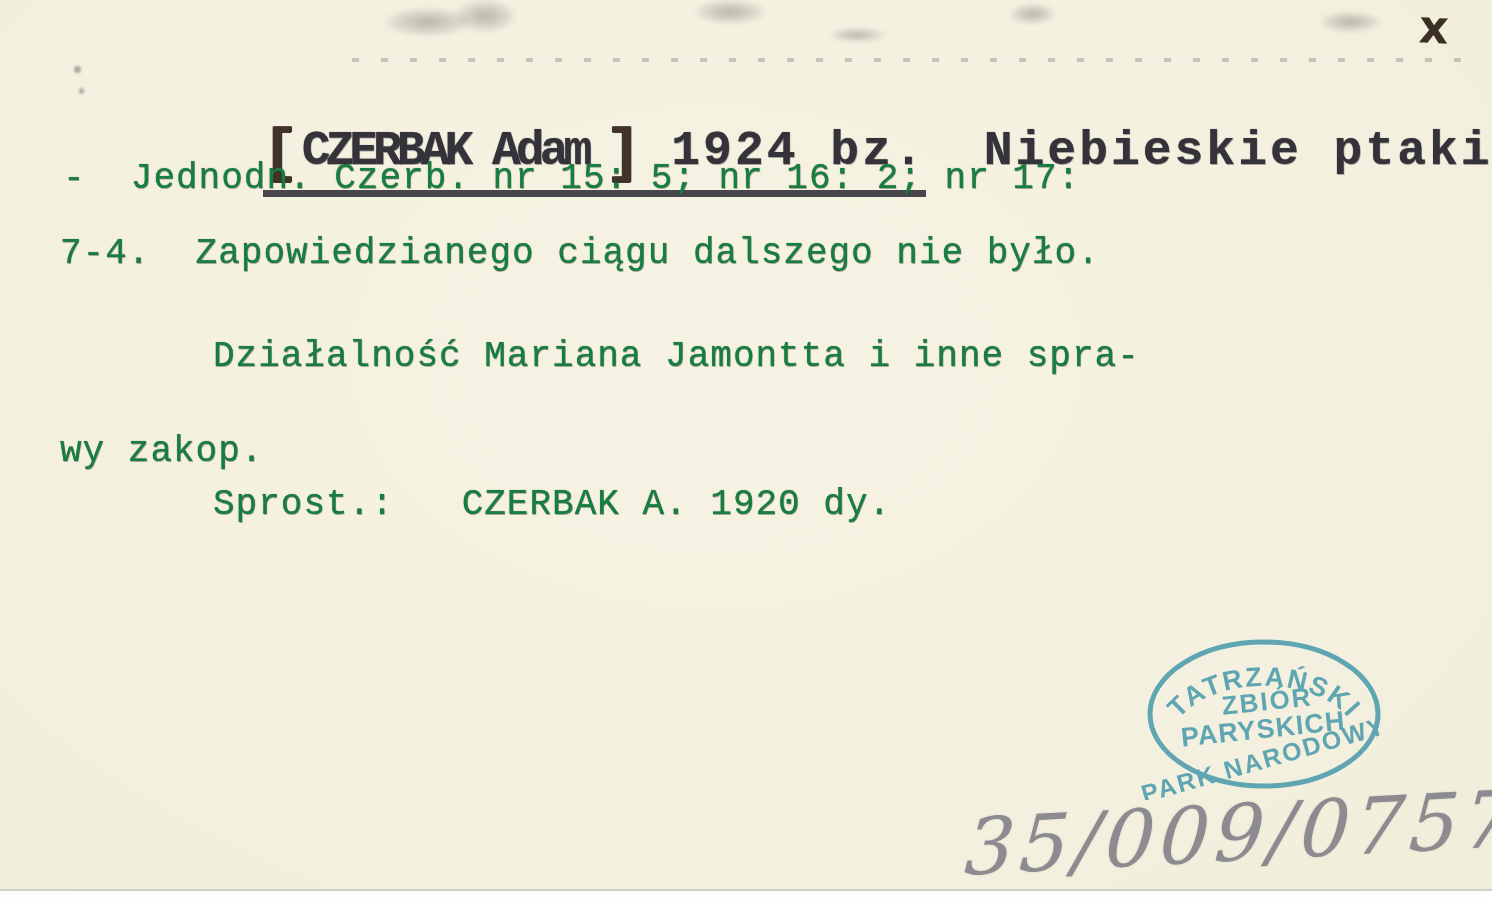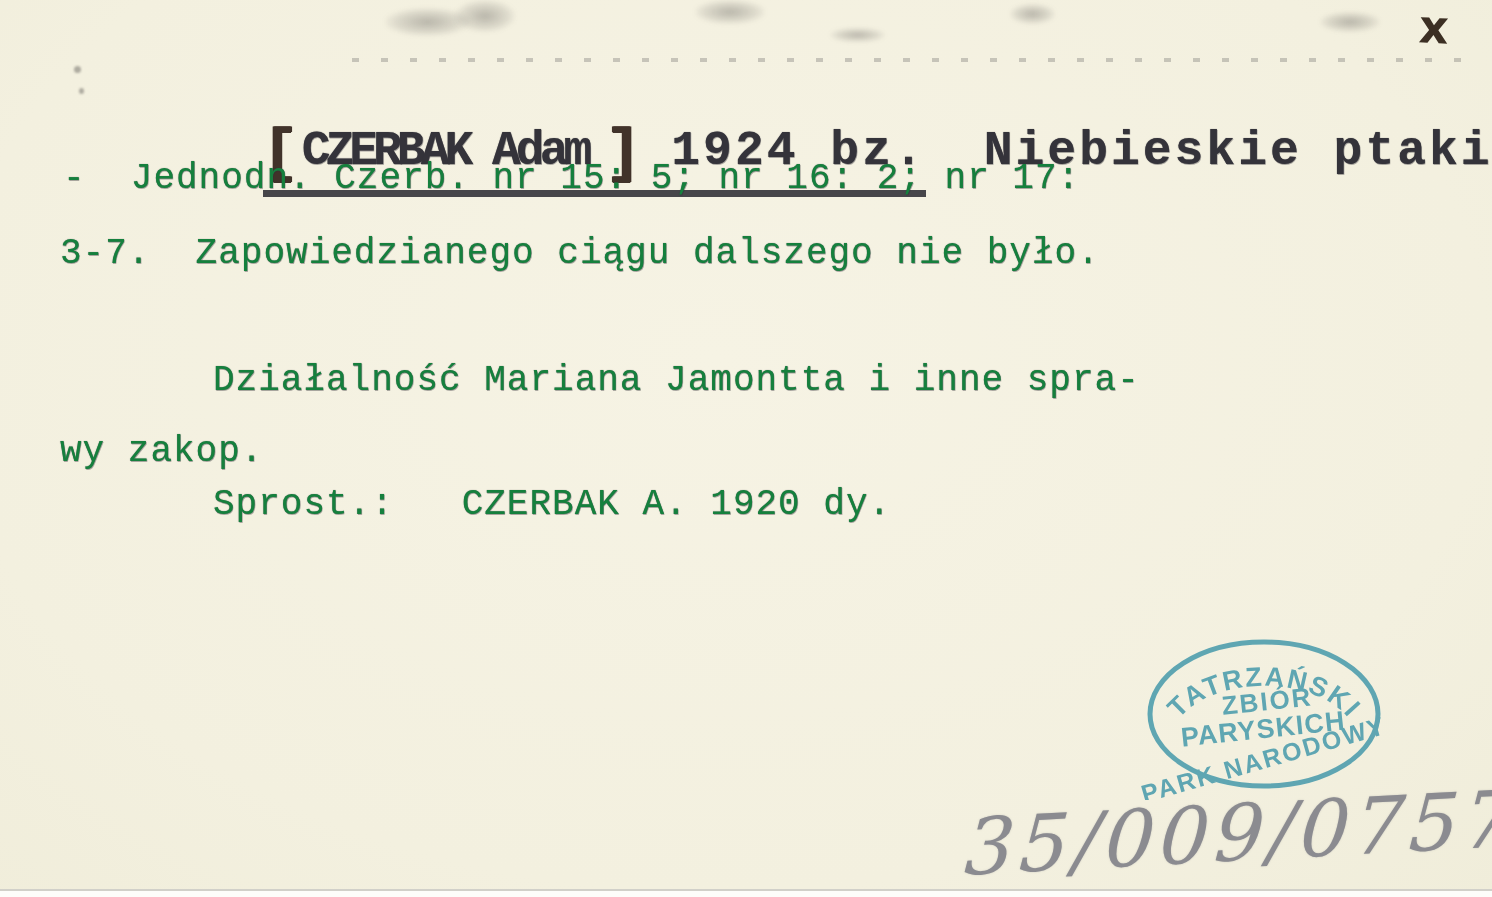--- a/index.html
+++ b/index.html
@@ -74,7 +74,7 @@
 </div>
 
 <div class="tline" style="left:63px;top:158px;">-  Jednodn. Czerb. nr 15: 5; nr 16: 2; nr 17:</div>
-<div class="tline" style="left:60px;top:233px;">3-7.  Zapowiedzianego ciągu dalszego nie było.</div>
+<div class="tline" style="left:60px;top:233px;">7-4.  Zapowiedzianego ciągu dalszego nie było.</div>
 <div class="tline" style="left:213px;top:336px;margin-top:24px;">Działalność Mariana Jamontta i inne spra-</div>
 <div class="tline" style="left:60px;top:411px;margin-top:20px;">wy zakop.</div>
 <div class="tline" style="left:213px;top:484px;">Sprost.:   CZERBAK A. 1920 dy.</div>

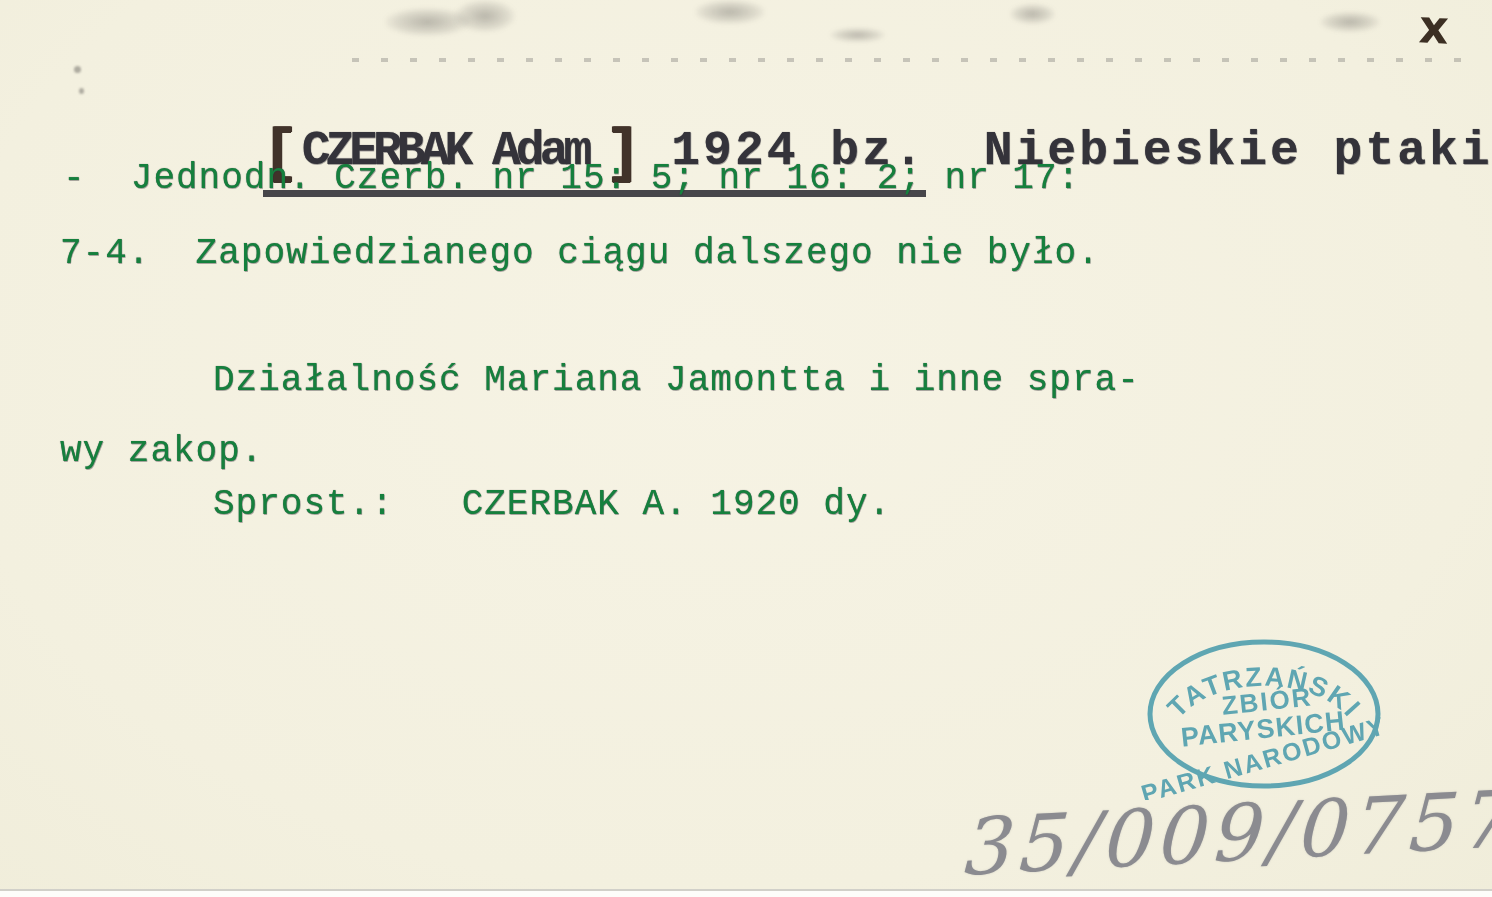--- a/index.html
+++ b/index.html
@@ -75,7 +75,7 @@
 
 <div class="tline" style="left:63px;top:158px;">-  Jednodn. Czerb. nr 15: 5; nr 16: 2; nr 17:</div>
 <div class="tline" style="left:60px;top:233px;">7-4.  Zapowiedzianego ciągu dalszego nie było.</div>
-<div class="tline" style="left:213px;top:336px;margin-top:24px;">Działalność Mariana Jamontta i inne spra-</div>
+<div class="tline" style="left:213px;top:336px;">Działalność Mariana Jamontta i inne spra-</div>
 <div class="tline" style="left:60px;top:411px;margin-top:20px;">wy zakop.</div>
 <div class="tline" style="left:213px;top:484px;">Sprost.:   CZERBAK A. 1920 dy.</div>
 

